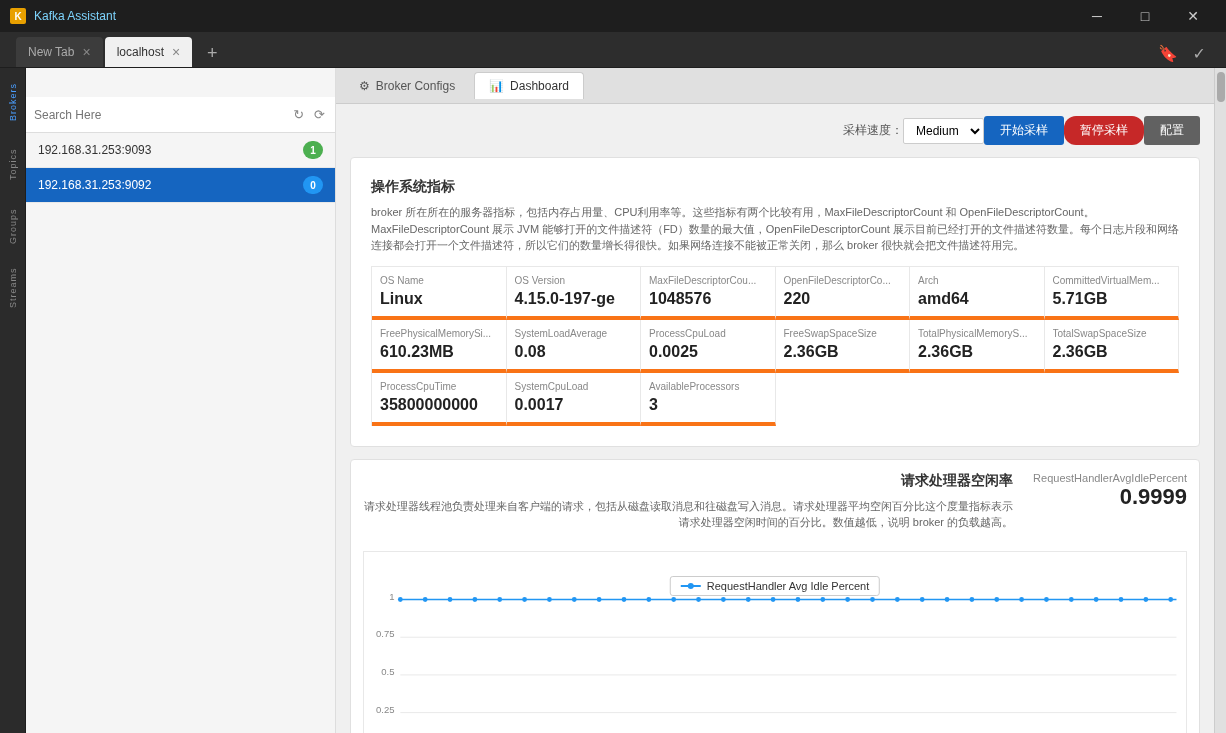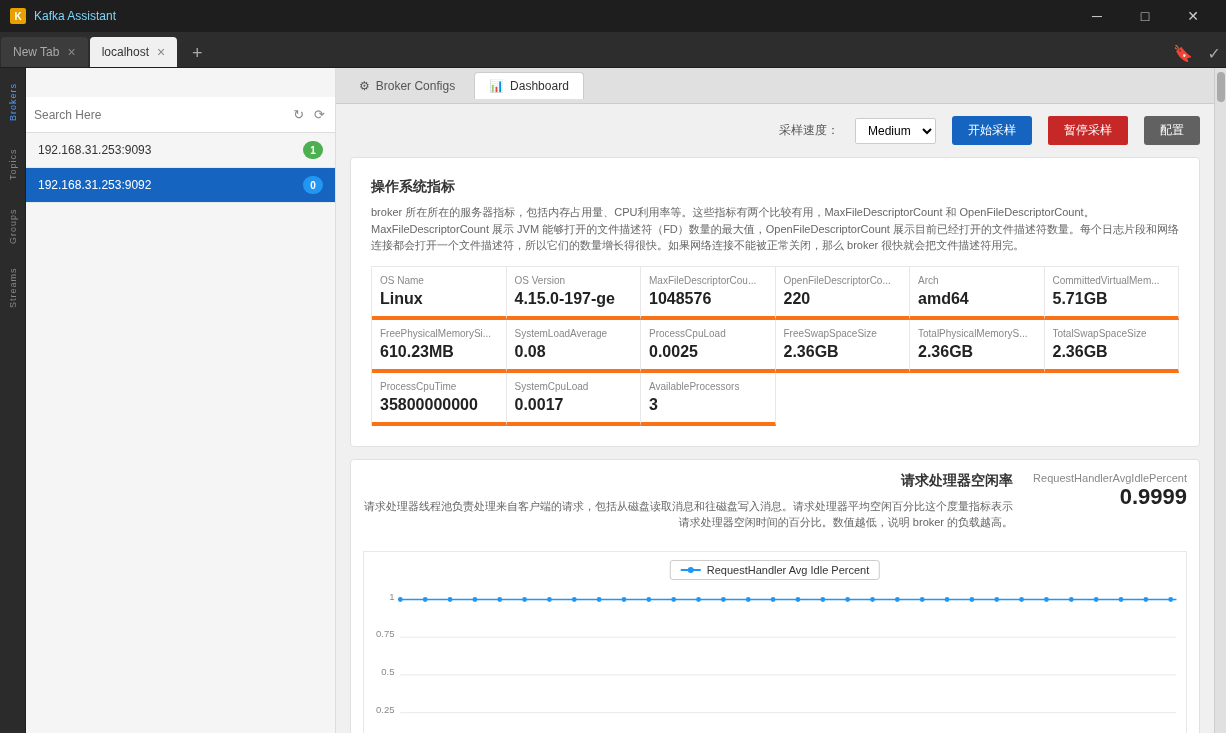--- a/index.html
+++ b/index.html
@@ -28,7 +28,7 @@
       height: 36px;
       display: flex;
       align-items: flex-end;
-      padding: 0 1px;
+      padding: 0 16px;
       border-bottom: 1px solid #1e1e1e;
     }
     .tab {

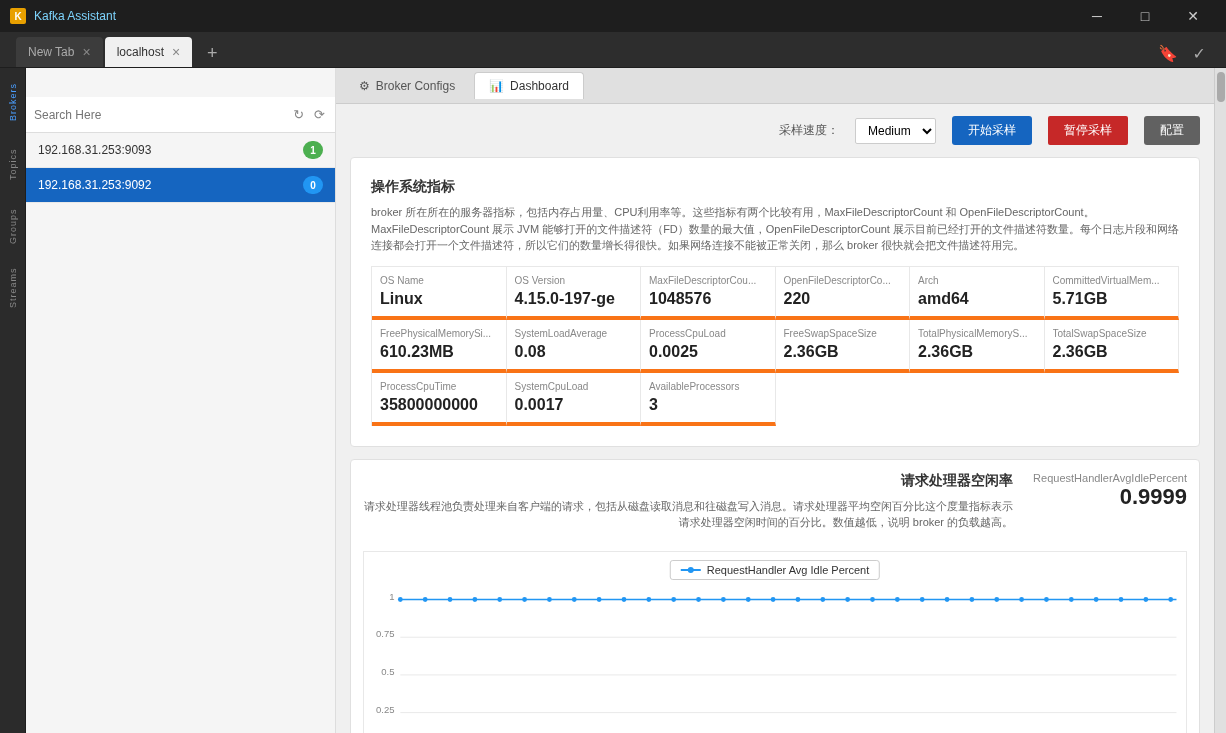--- a/index.html
+++ b/index.html
@@ -192,7 +192,7 @@
       display: flex;
       align-items: center;
       justify-content: flex-end;
-      gap: 16px;
+      gap: 0;
       margin-bottom: 12px;
     }
     .sampling-label { font-size: 12px; color: #555; }

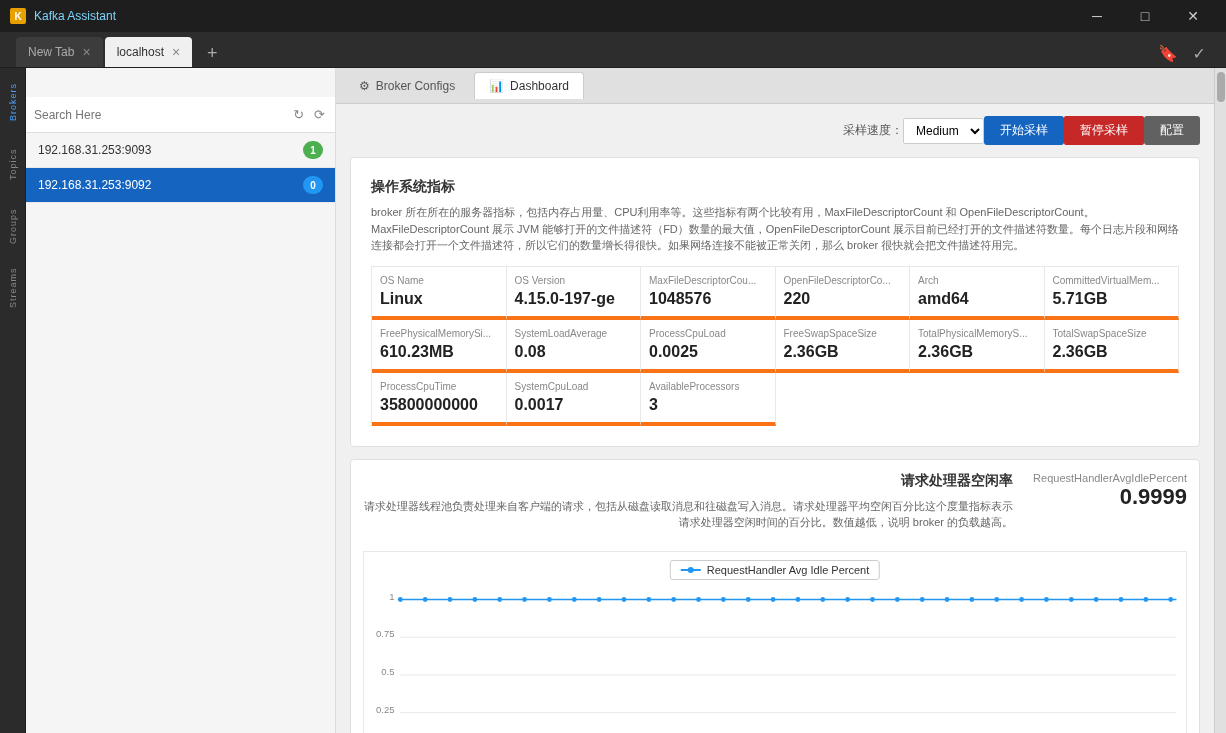--- a/index.html
+++ b/index.html
@@ -218,7 +218,7 @@
       background: #c62828;
       color: white;
       border: none;
-      border-radius: 2px;
+      border-radius: 12px;
       cursor: pointer;
       font-size: 12px;
     }

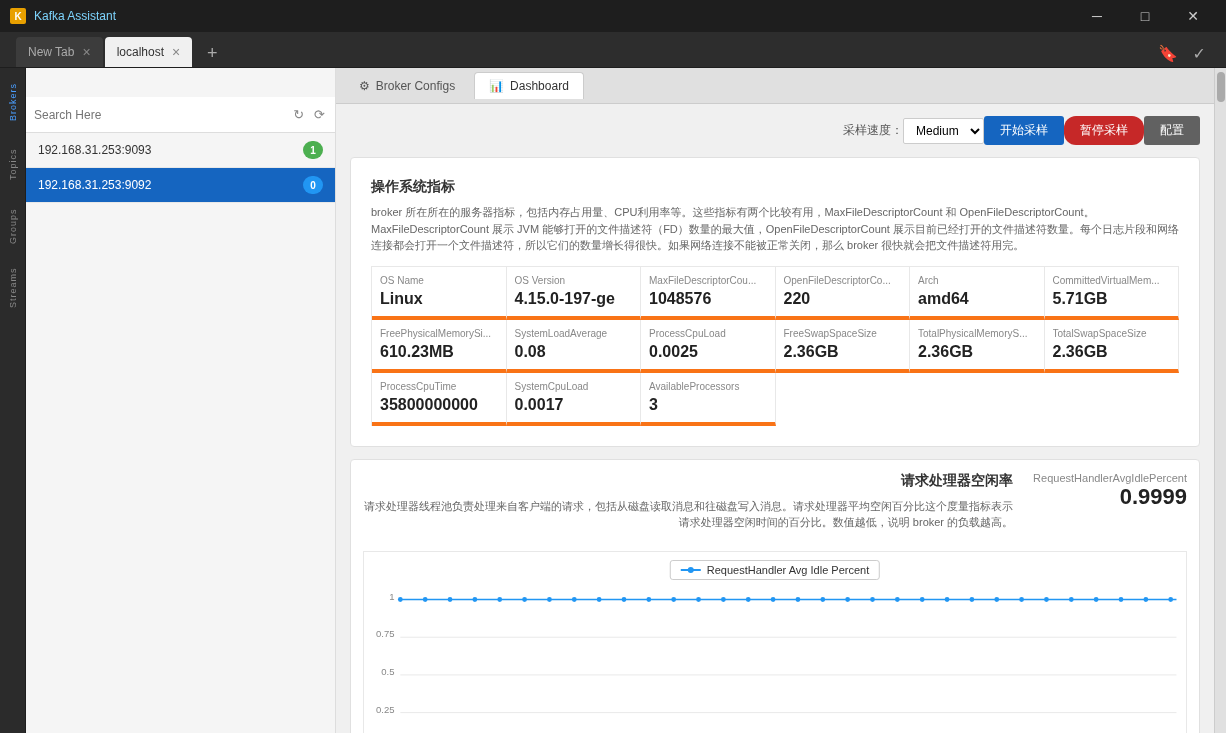--- a/index.html
+++ b/index.html
@@ -295,7 +295,7 @@
     }
     .chart-legend {
       position: absolute;
-      top: 8px;
+      top: 24px;
       left: 50%;
       transform: translateX(-50%);
       background: white;

